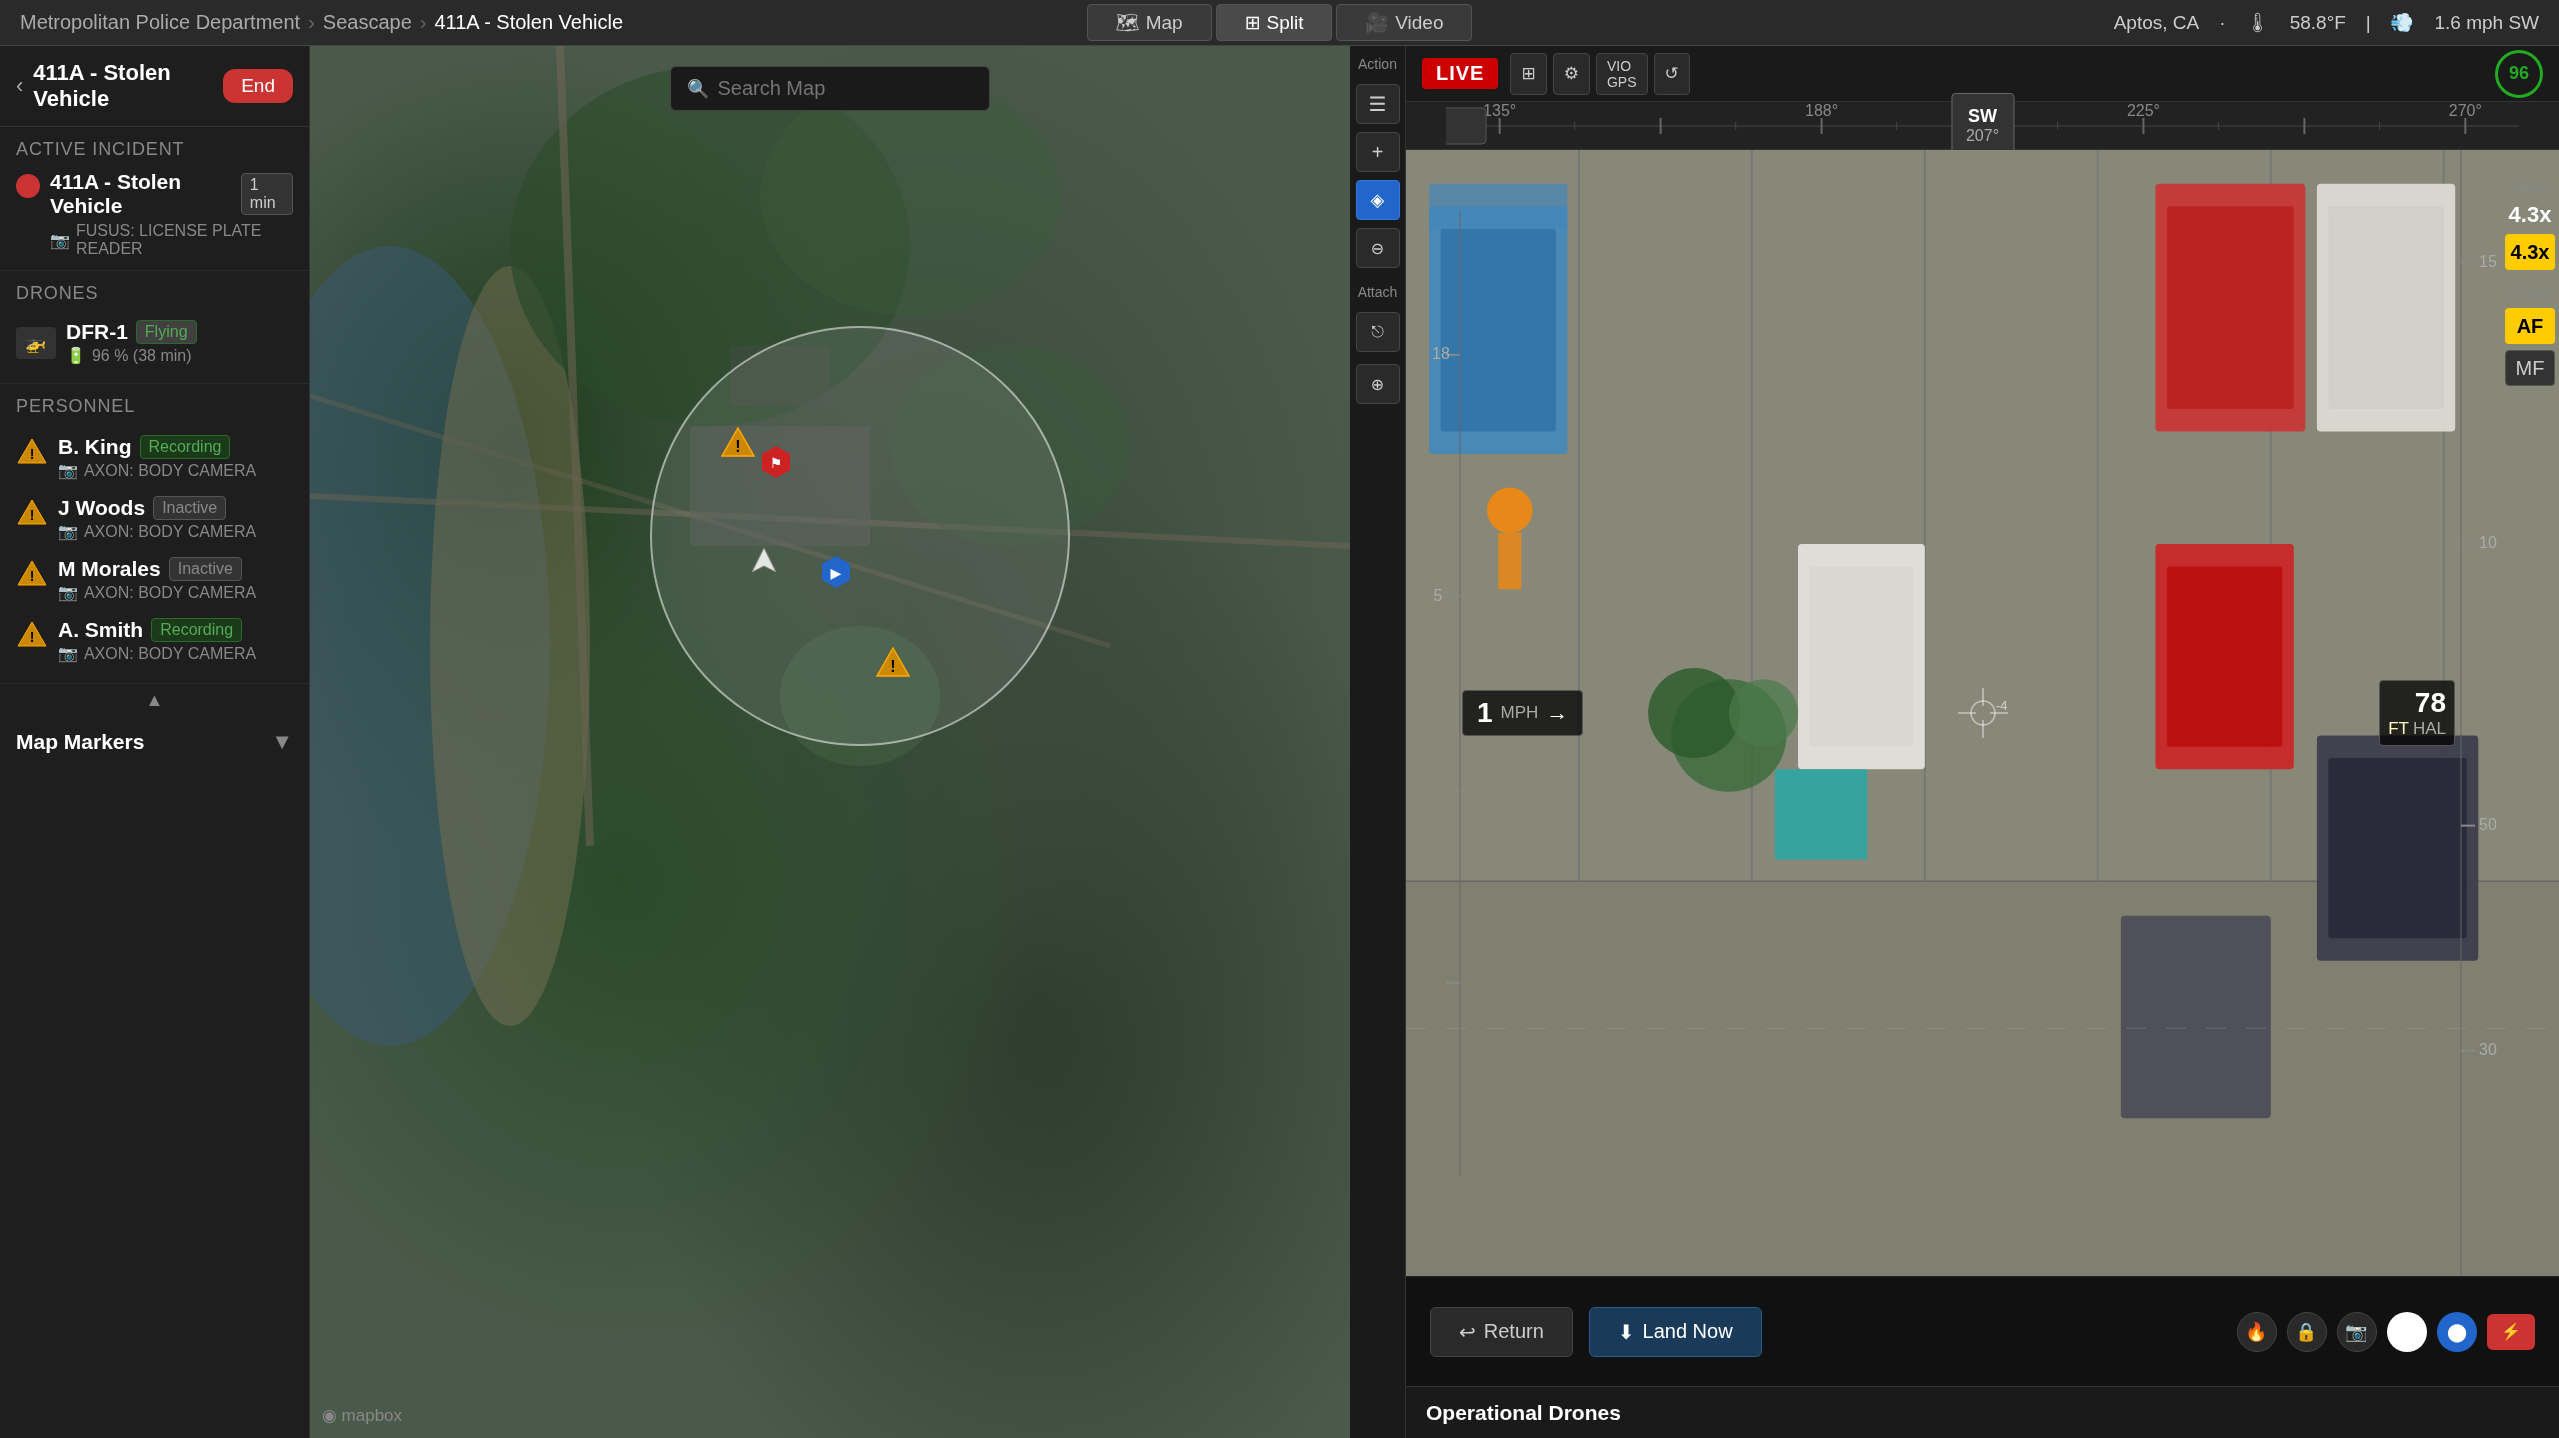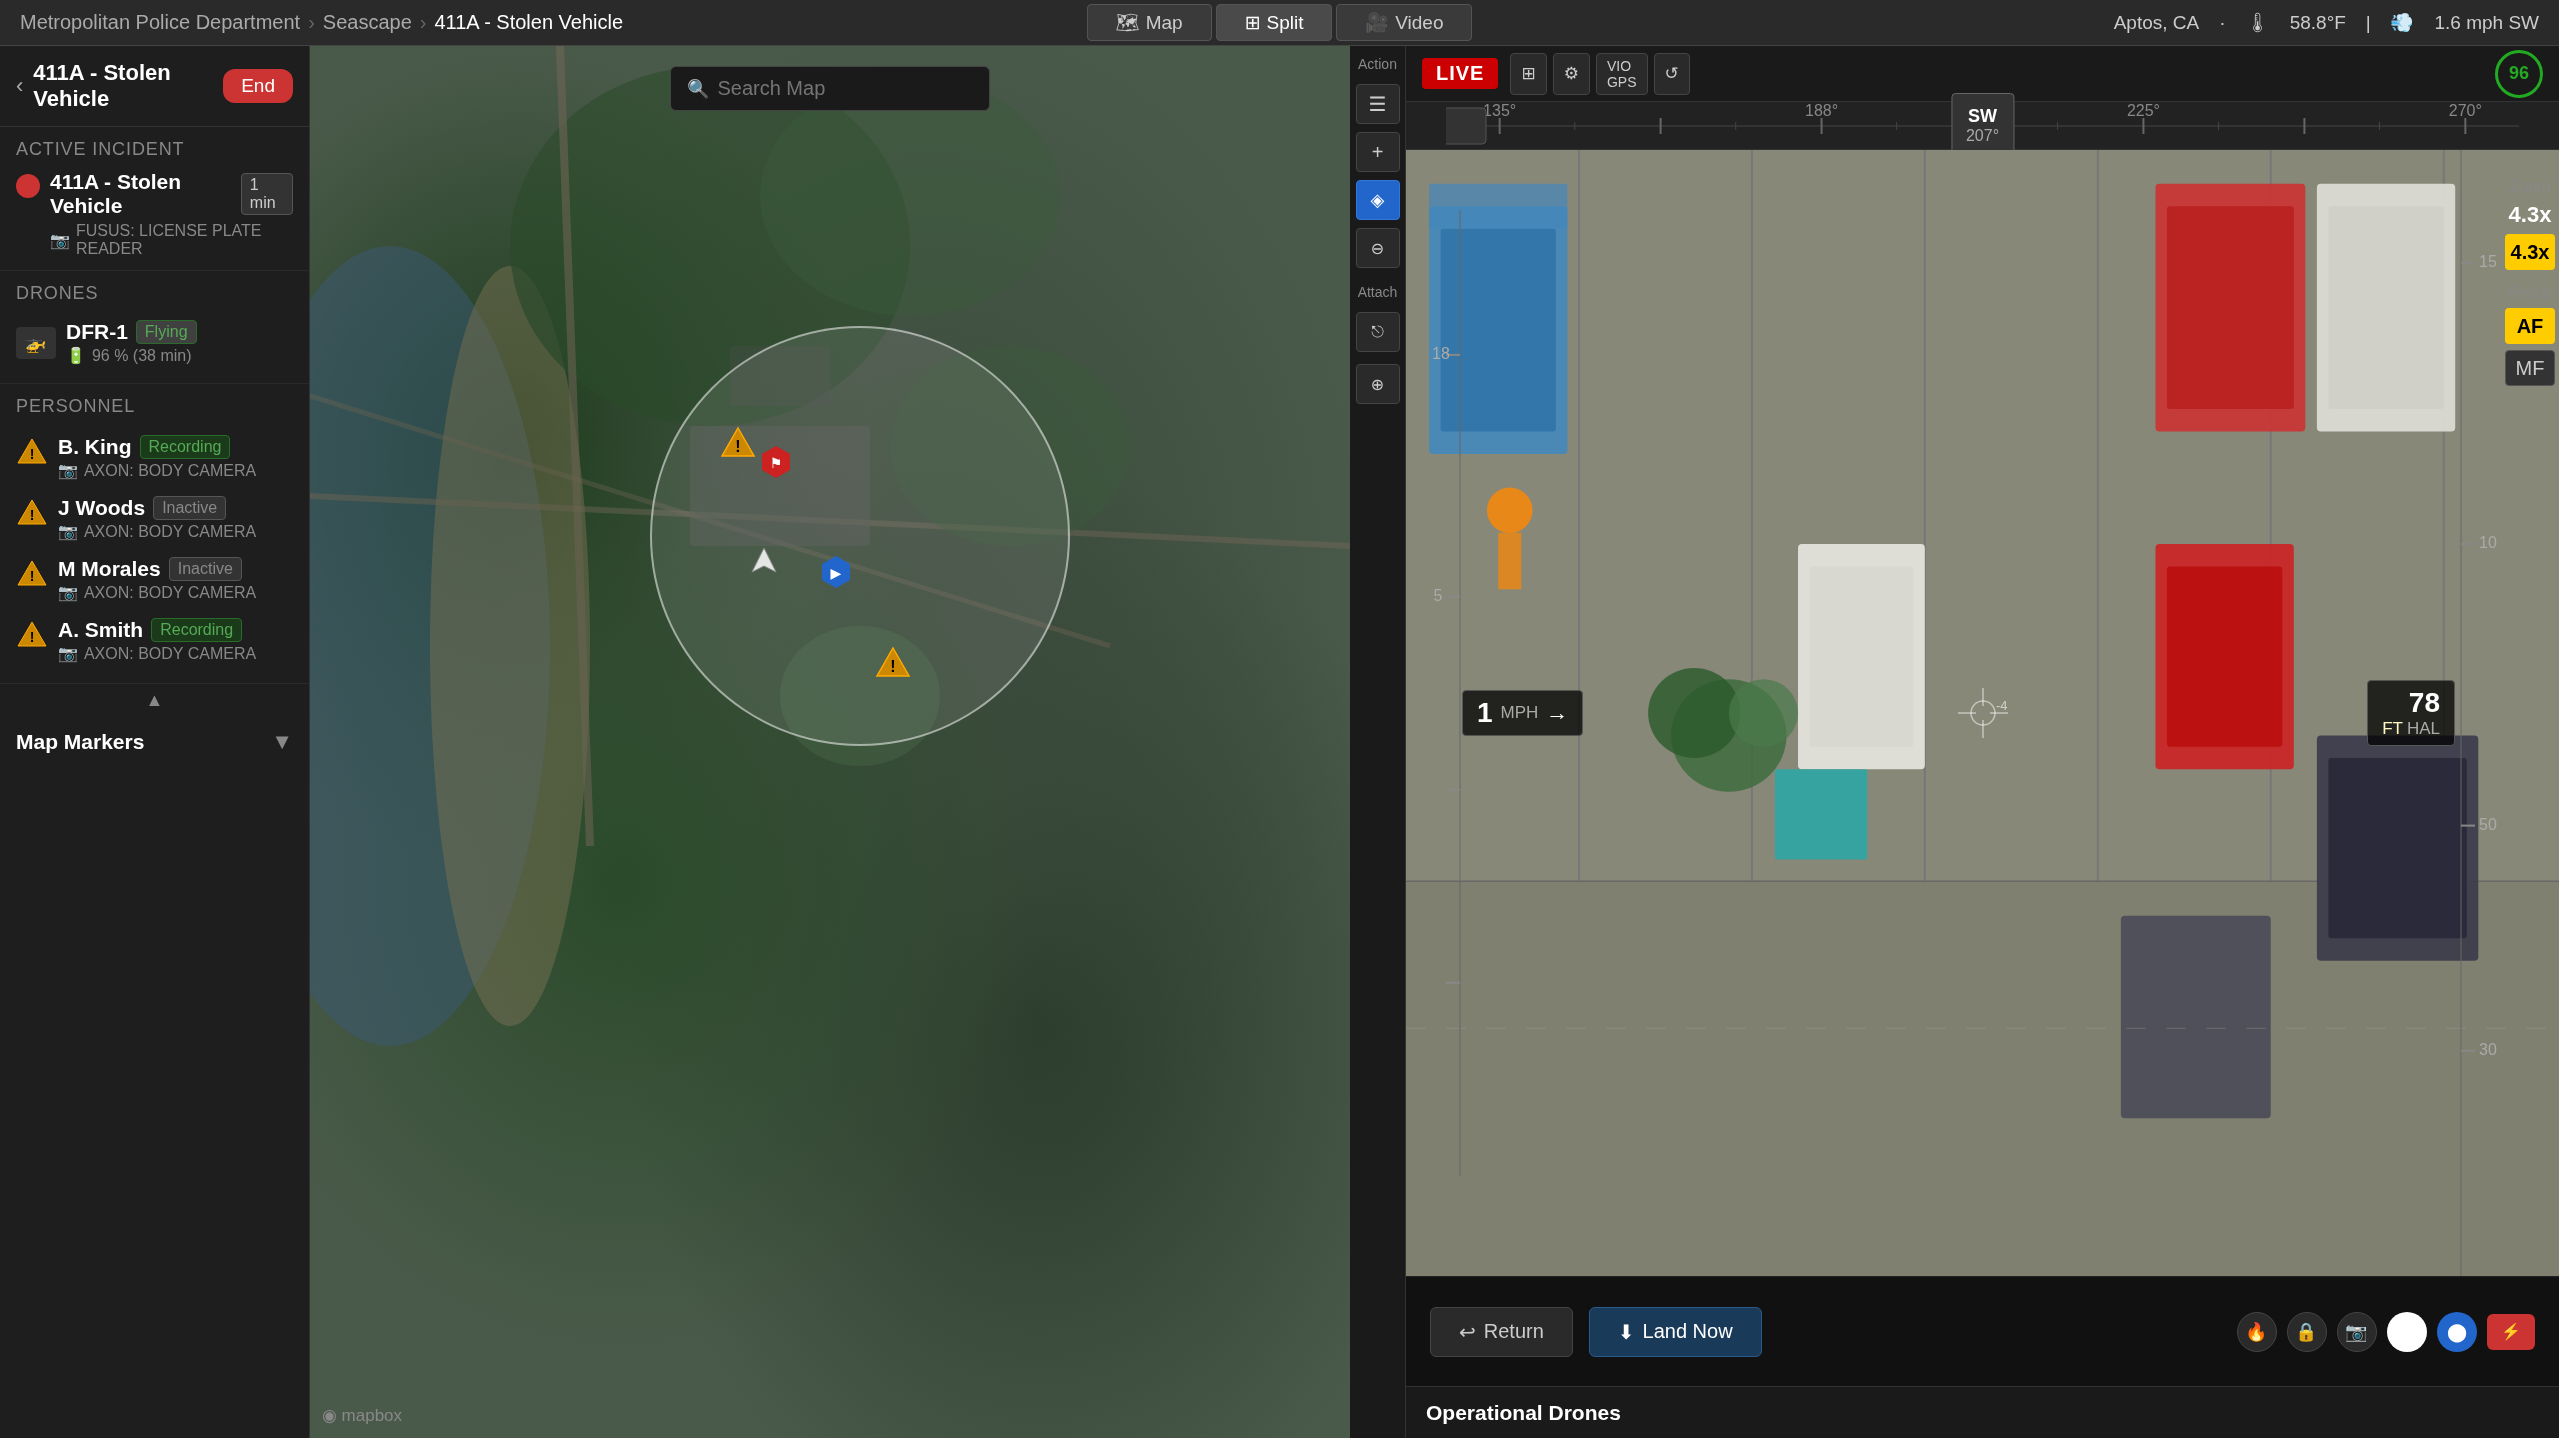--- a/index.html
+++ b/index.html
@@ -780,7 +780,7 @@
       </svg>
     </div>
 
-    <div style="position:absolute;right:104px;top:50%;transform:translateY(-50%);background:rgba(0,0,0,0.75);border:1px solid #555;border-radius:4px;padding:6px 14px;text-align:right;">
+    <div style="position:absolute;right:104px;top:50%;transform:translateY(-50%);background:rgba(0,0,0,0.75);border:1px solid #555;border-radius:4px;padding:6px 8px;text-align:right;">
       <div style="font-size:28px;font-weight:700;color:#fff;">78</div>
       <div style="display:flex;justify-content:flex-end;gap:4px;align-items:baseline;">
         <span style="font-size:17px;color:#fef9c3;">FT</span>

